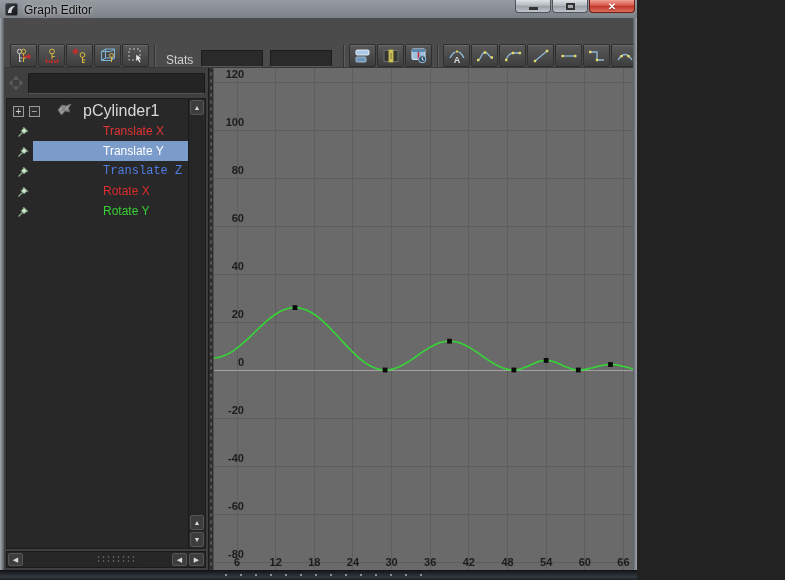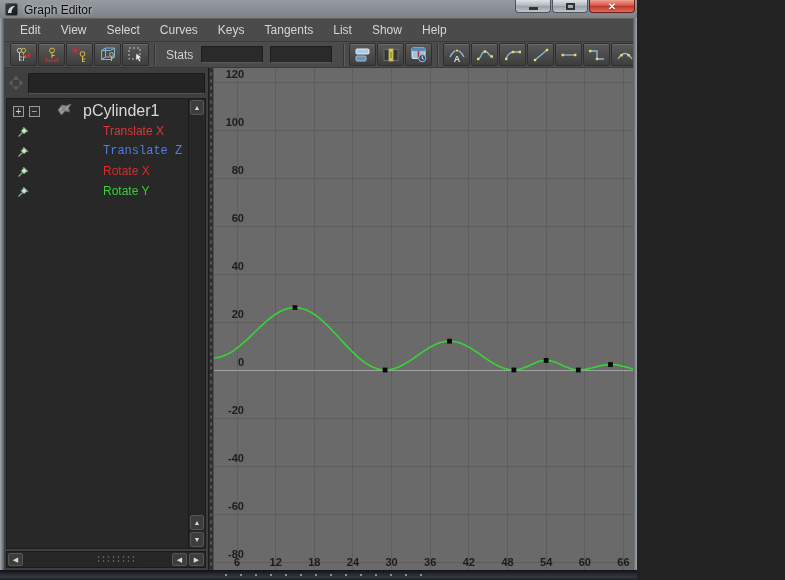--- a/index.html
+++ b/index.html
@@ -113,17 +113,6 @@
   <div class="side l"></div>
   <div class="side r"></div>
 
-  <div class="menubar">
-      <span class="menu-item">Edit</span>
-      <span class="menu-item">View</span>
-      <span class="menu-item">Select</span>
-      <span class="menu-item">Curves</span>
-      <span class="menu-item">Keys</span>
-      <span class="menu-item">Tangents</span>
-      <span class="menu-item">List</span>
-      <span class="menu-item">Show</span>
-      <span class="menu-item">Help</span>
-    </div>
 
   <div class="toolbar">
     <span class="tbtn">

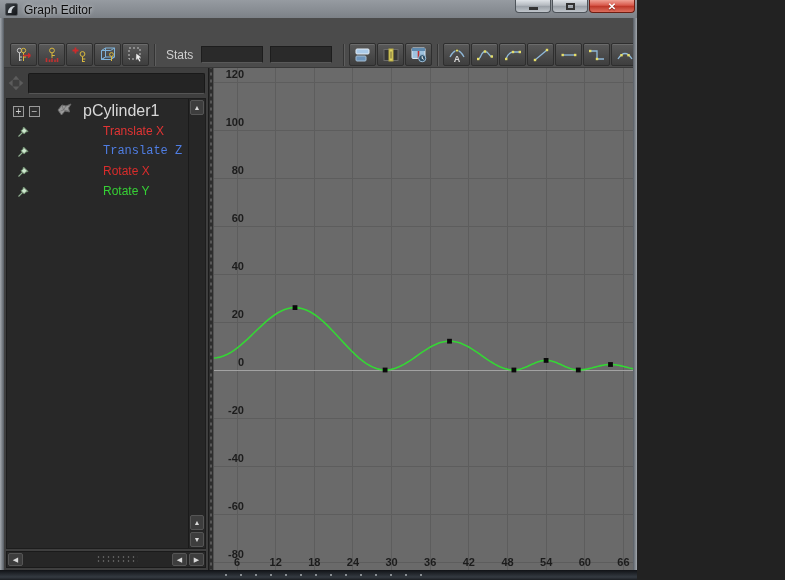--- a/index.html
+++ b/index.html
@@ -38,7 +38,7 @@
 
   
   .toolbar{position:absolute;left:4px;right:4px;top:42px;height:26px;background:#4b4b4b;
-    border-bottom:1px solid #383838;display:flex;align-items:center;padding-left:6px;}
+    border-bottom:1px solid #383838;display:flex;align-items:flex-end;padding-left:6px;}
   .tbtn{width:27px;height:23px;margin-right:1px;border:1px solid #2e2e2e;border-radius:2px;
     background:linear-gradient(180deg,#595959,#3e3e3e);box-shadow:inset 0 1px 0 #6b6b6b;
     display:flex;align-items:center;justify-content:center;flex:none;}

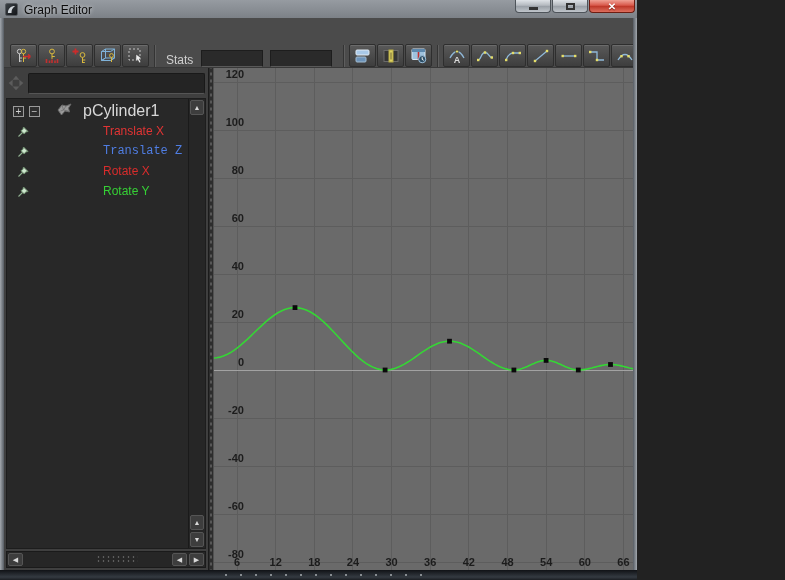--- a/index.html
+++ b/index.html
@@ -308,6 +308,13 @@
                   <path d="M7.5 3l4.5 4.5-2.4.5L8.3 10 5 6.7l1.9-1.3z" fill="#cfe8cf" stroke="#6f8f6f"></path>
                 </svg></span>
               <span class="ch-label" style="color: rgb(226, 52, 52);">Translate X</span>
+            </div>
+            <div class="channel-row selected">
+              <span class="pin"><svg width="15" height="15" viewBox="0 0 15 15">
+                  <path d="M2.5 12.5L7 8" stroke="#8fae8f" stroke-width="1.1"></path>
+                  <path d="M7.5 3l4.5 4.5-2.4.5L8.3 10 5 6.7l1.9-1.3z" fill="#cfe8cf" stroke="#6f8f6f"></path>
+                </svg></span>
+              <span class="ch-label" style="color: rgb(255, 255, 255);">Translate Y</span>
             </div>
             <div class="channel-row">
               <span class="pin"><svg width="15" height="15" viewBox="0 0 15 15">

